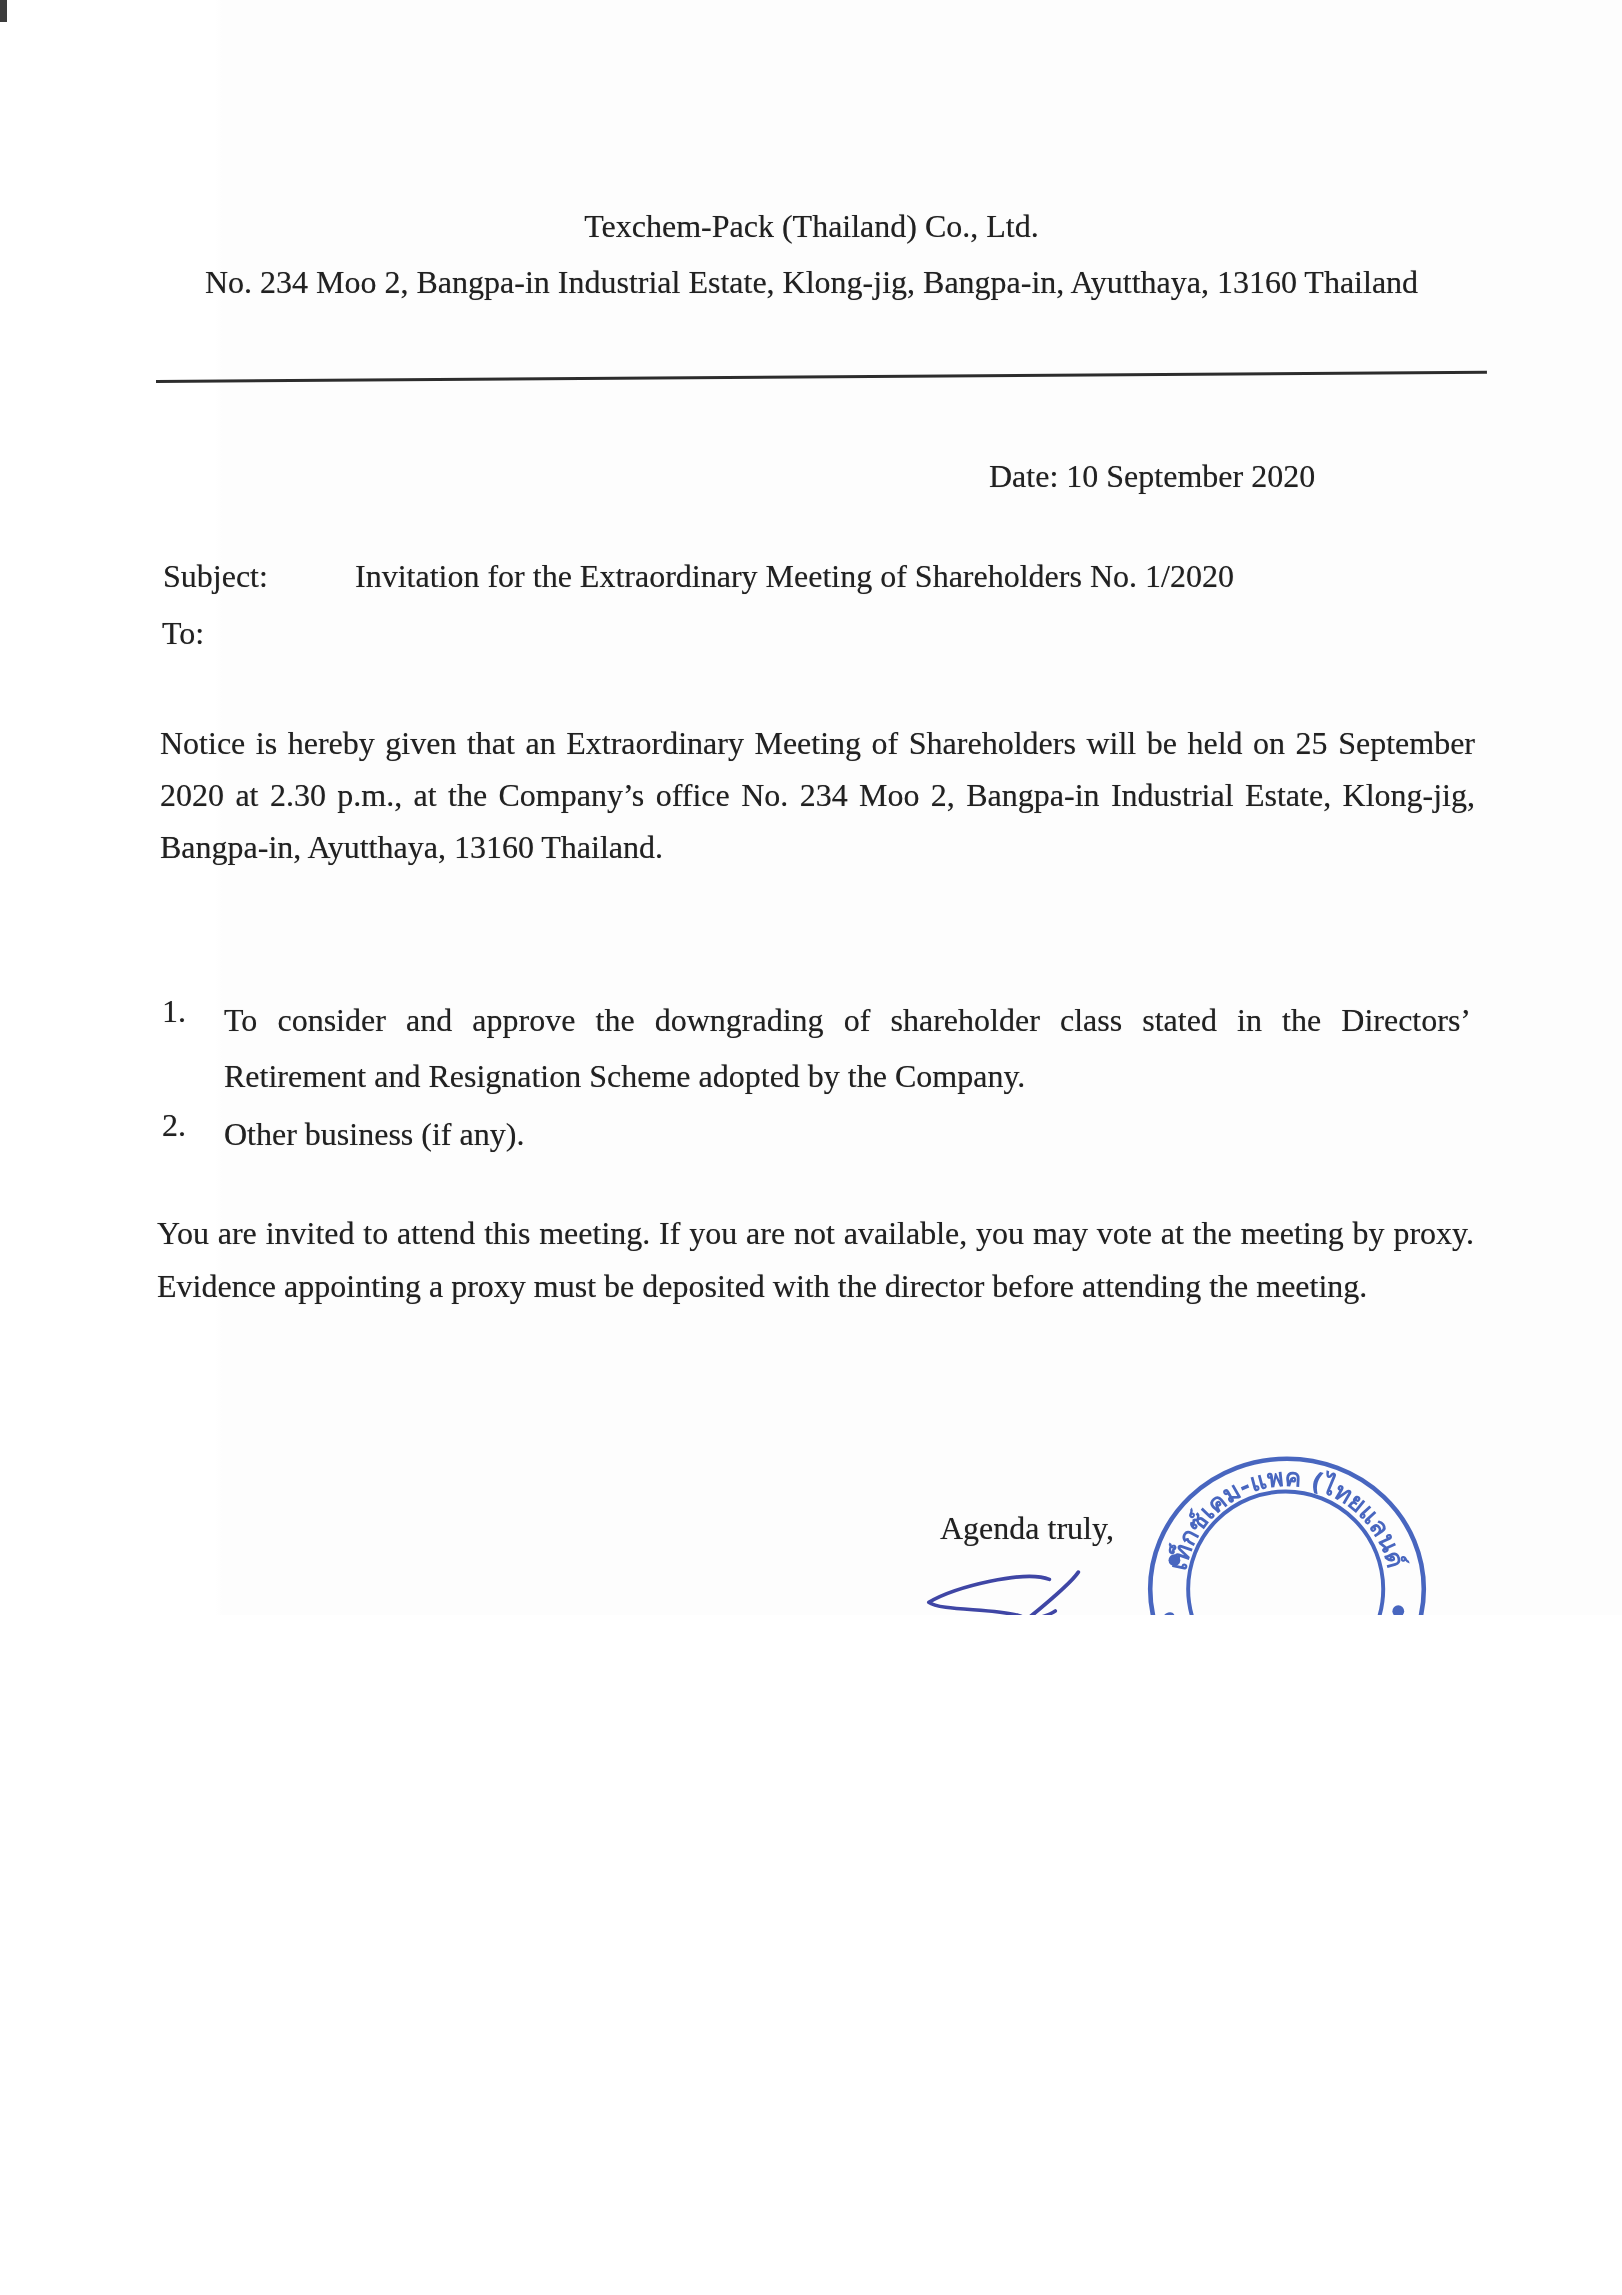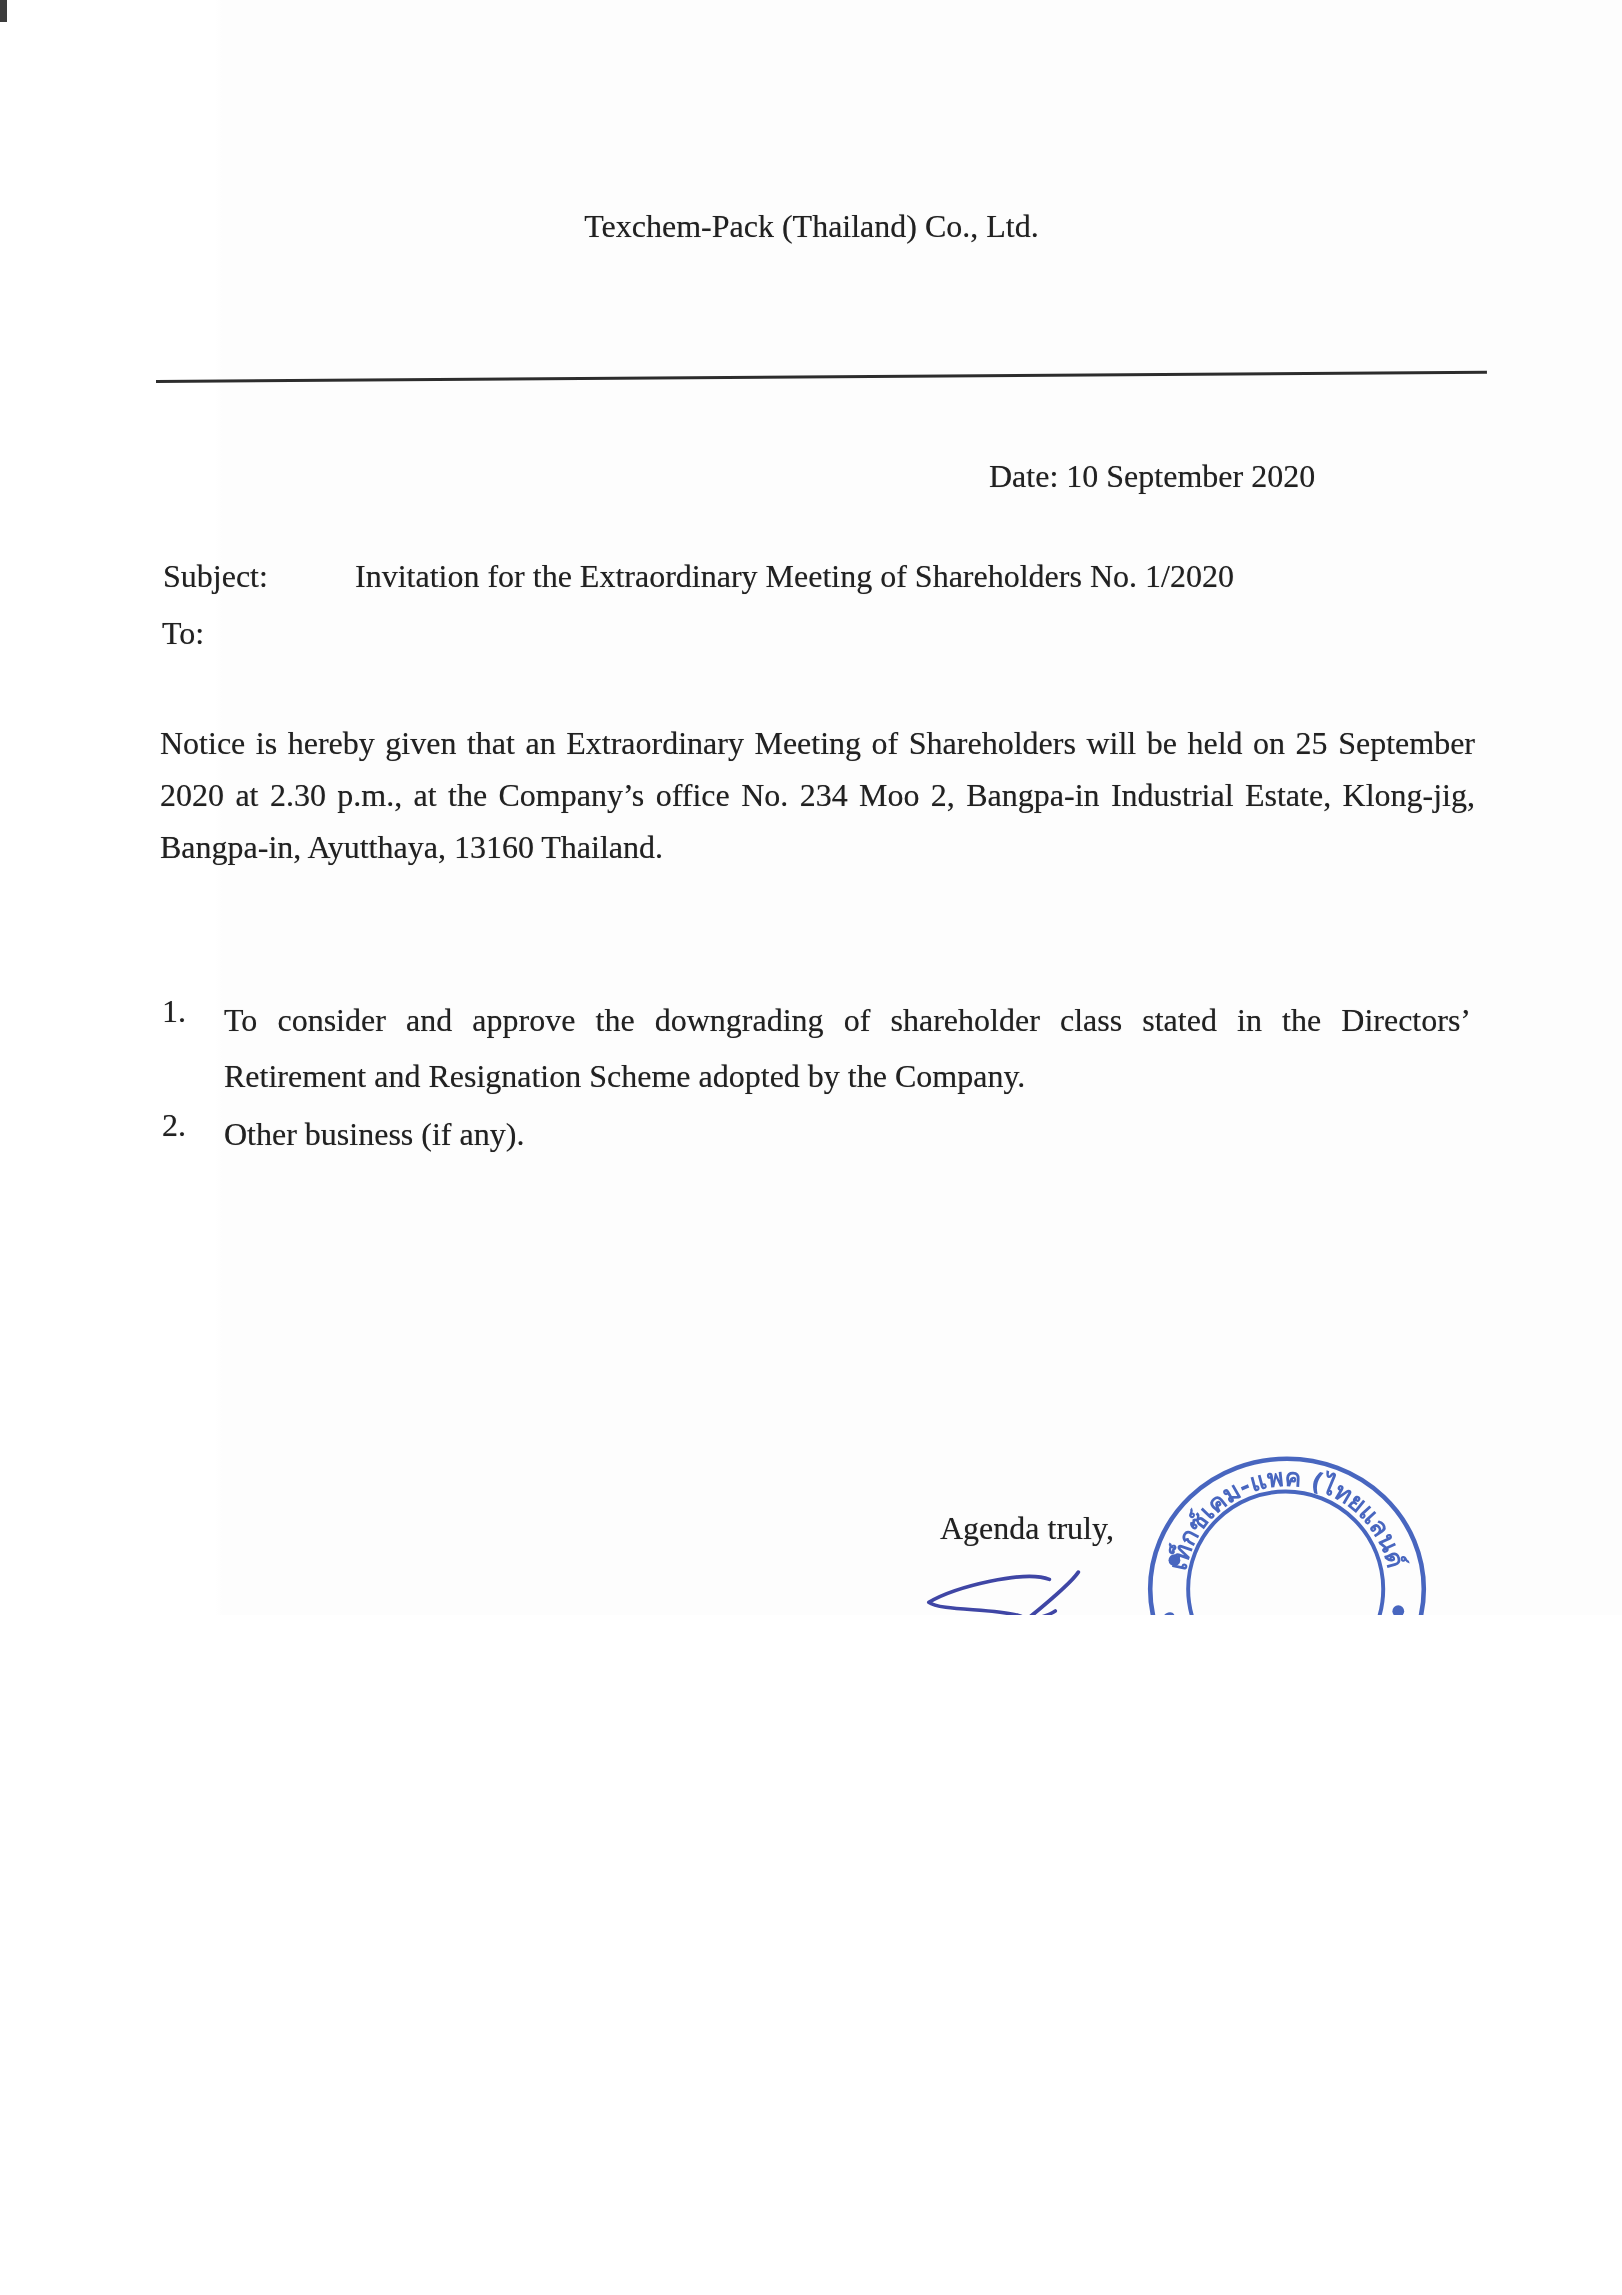--- a/index.html
+++ b/index.html
@@ -111,6 +111,7 @@
 
   <div class="txt center-full" style="top:207px;">Texchem-Pack (Thailand) Co., Ltd.</div>
 
+  <div class="txt center-full" style="top:263px;">No. 234 Moo 2, Bangpa-in Industrial Estate, Klong-jig, Bangpa-in, Ayutthaya, 13160 Thailand</div>
 
   <div class="rule"></div>
 

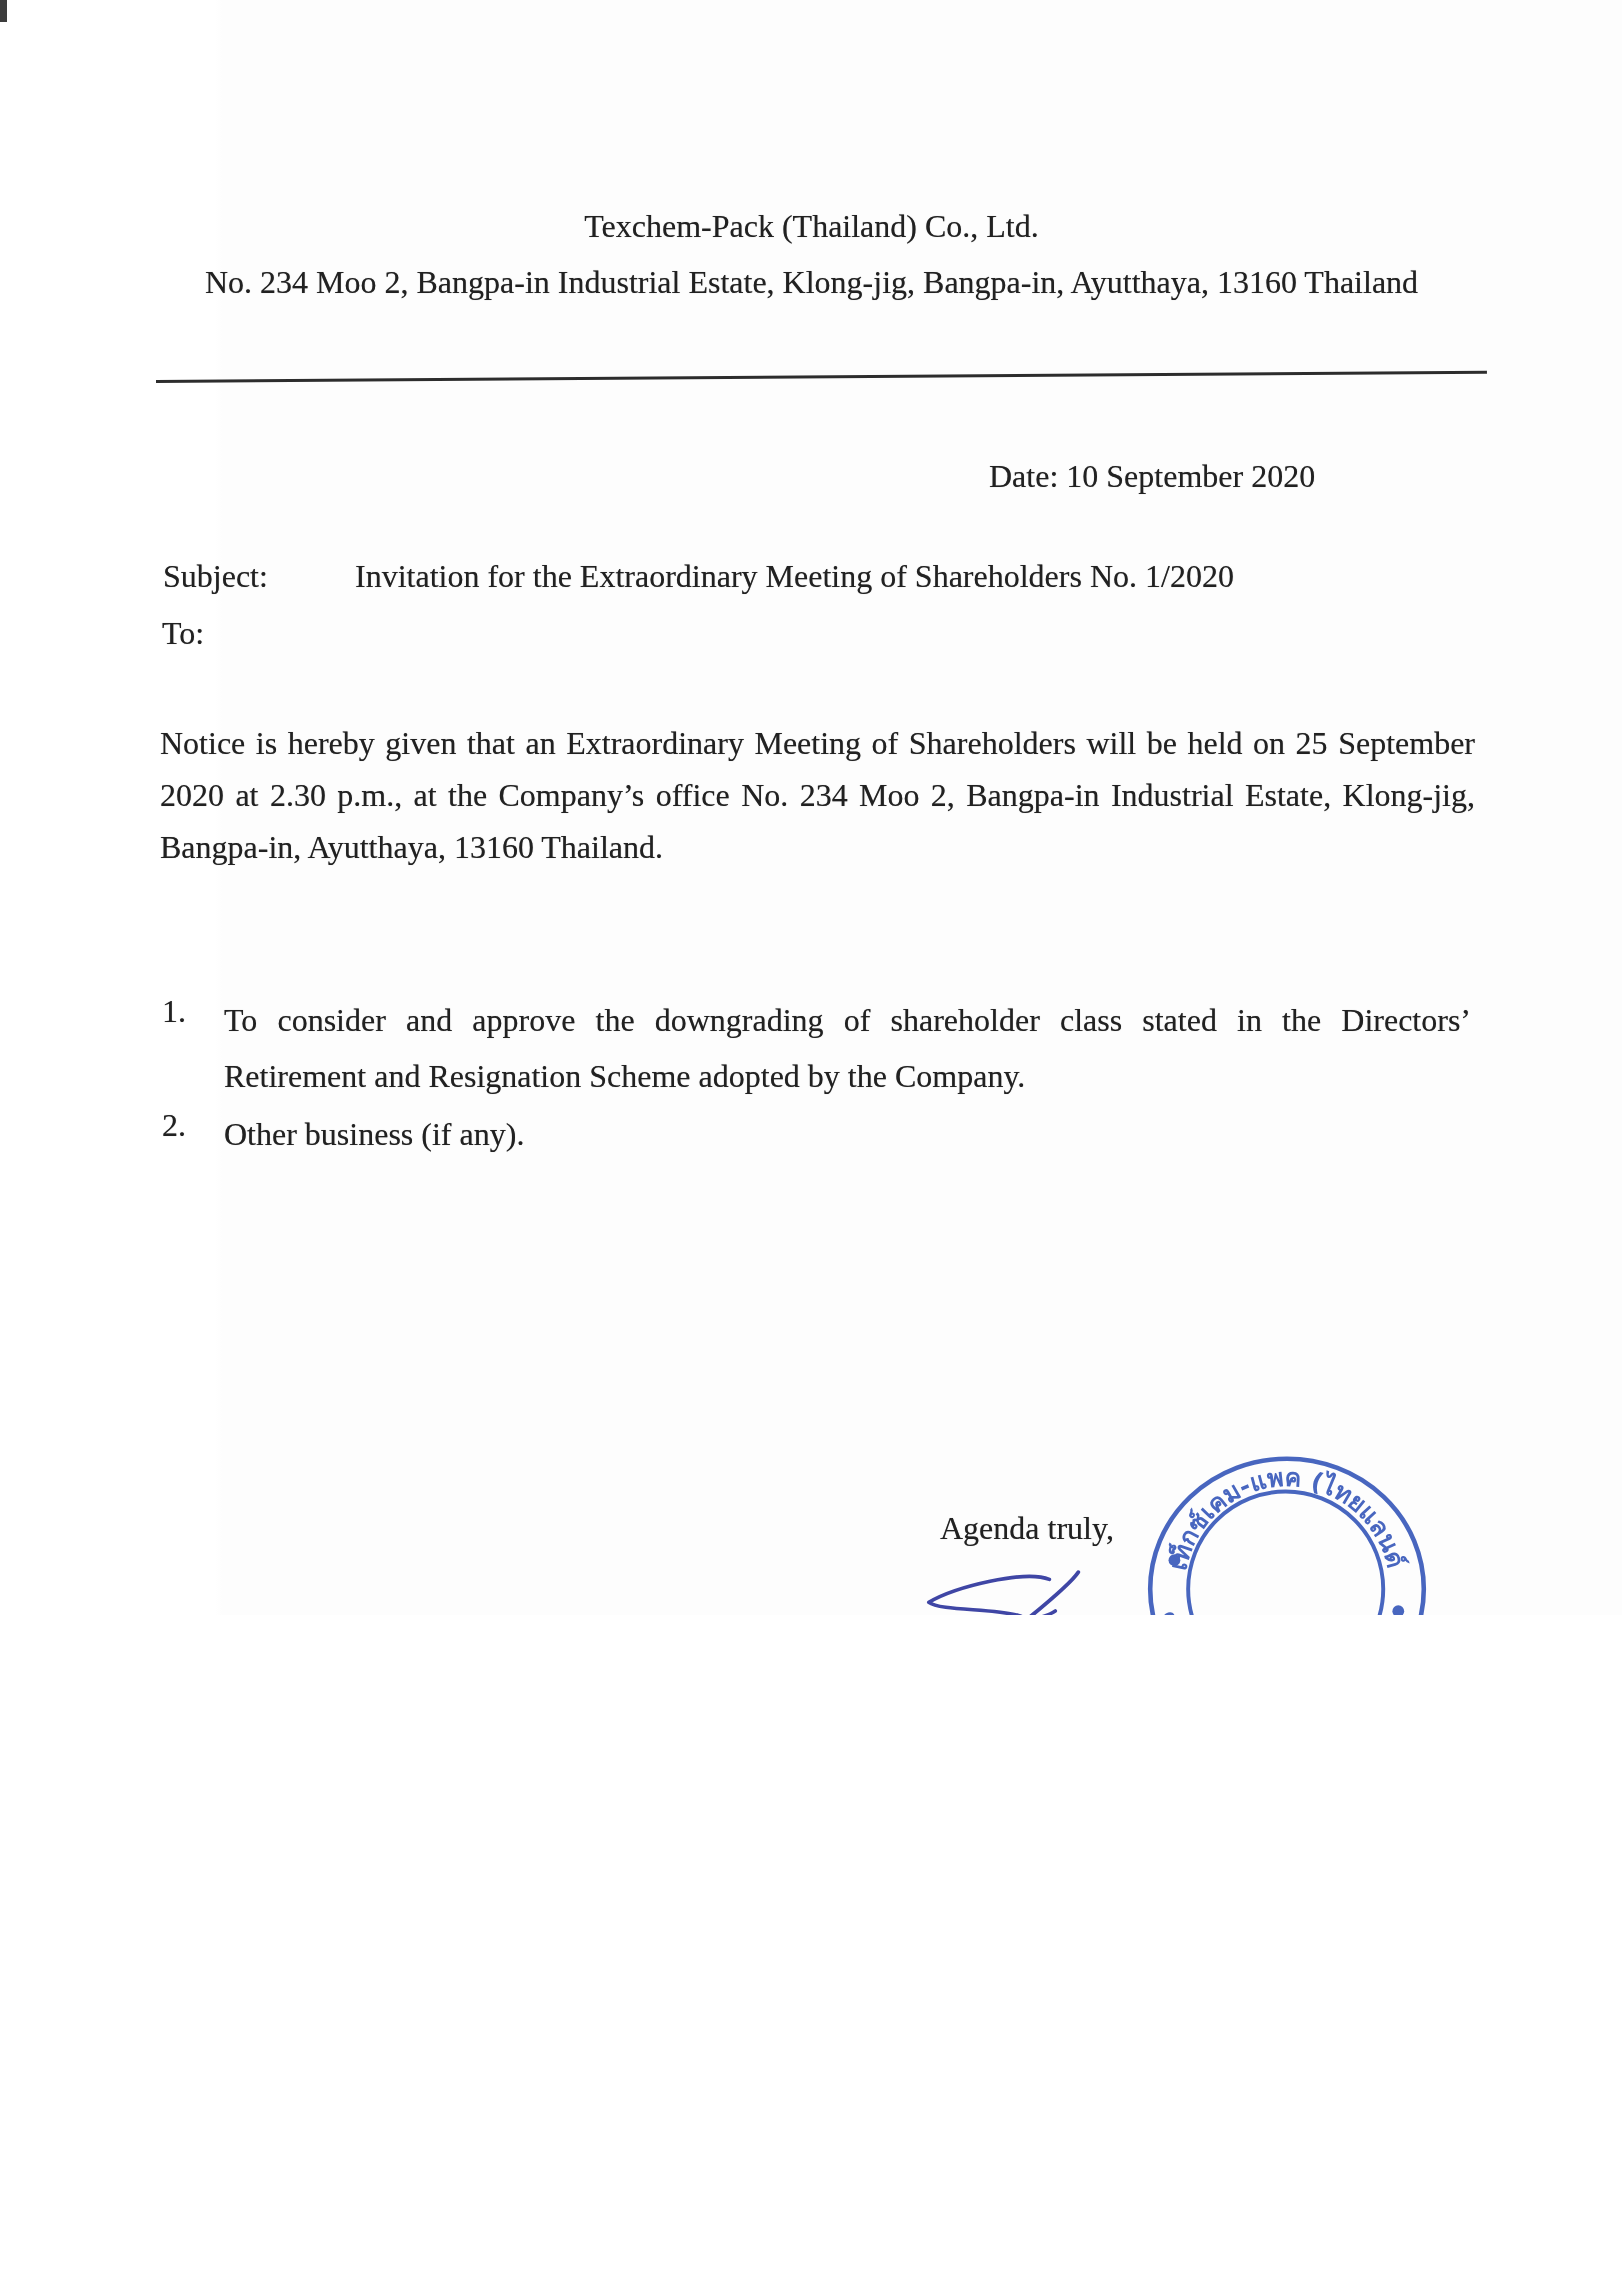--- a/index.html
+++ b/index.html
@@ -135,6 +135,7 @@
     <div class="txt para agenda-body" style="top:1106px;">Other business (if any).</div>
   </div>
 
+  <div class="txt para closing-para">You are invited to attend this meeting. If you are not available, you may vote at the meeting by proxy. Evidence appointing a proxy must be deposited with the director before attending the meeting.</div>
 
   <div class="txt" style="left:940px; top:1509px;">Agenda truly,</div>
 

